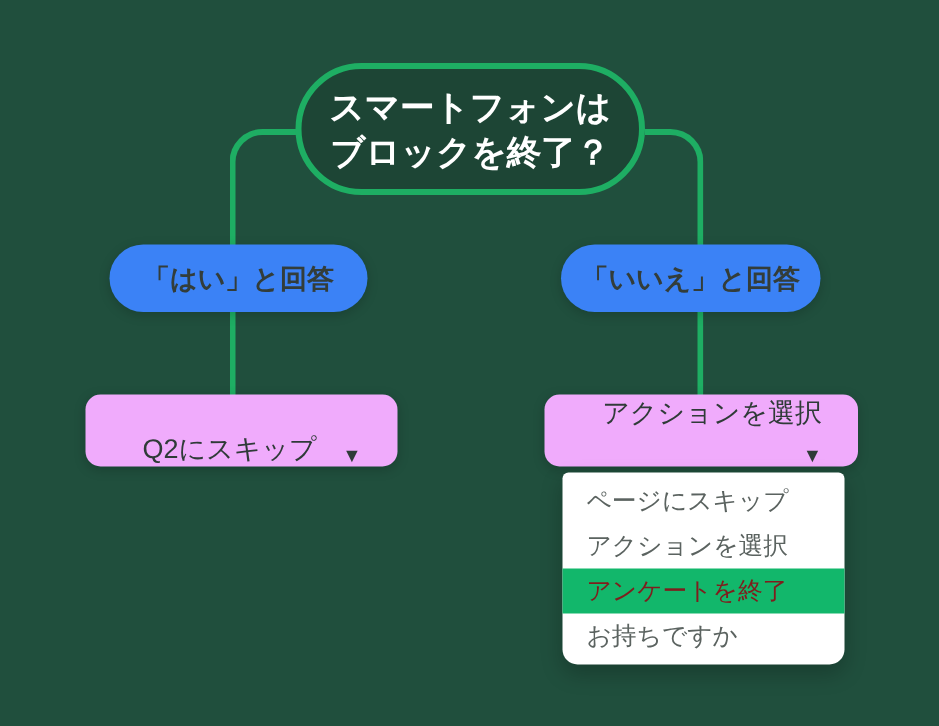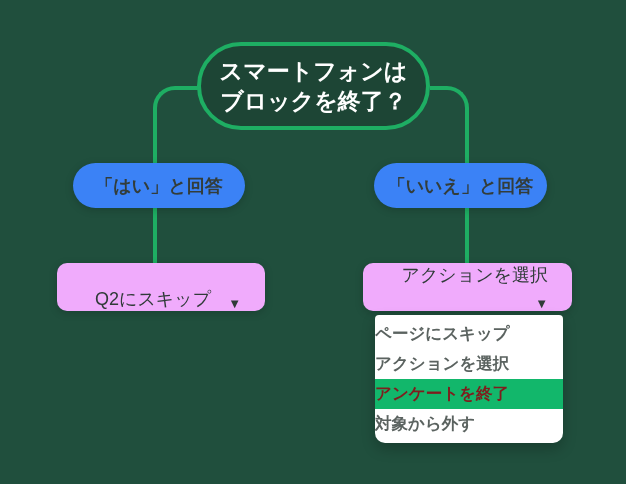--- a/index.html
+++ b/index.html
@@ -134,9 +134,10 @@
     height: 30px;
     display: flex;
     align-items: center;
+    padding-left: 16px;
     color: #5B6360;
     font-size: 16.5px;
-    font-weight: 700;
+    font-weight: 400;
     cursor: pointer;
     white-space: nowrap;
   }

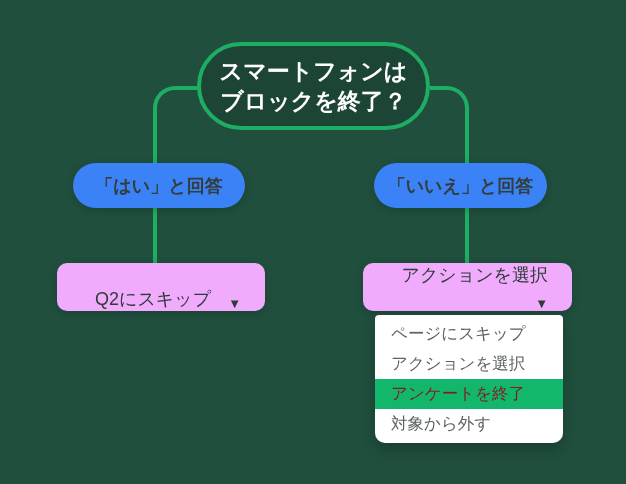--- a/index.html
+++ b/index.html
@@ -177,7 +177,7 @@
     <div class="menu-item">ページにスキップ</div>
     <div class="menu-item">アクションを選択</div>
     <div class="menu-item selected">アンケートを終了</div>
-    <div class="menu-item">対象から外す</div>
+    <div class="menu-item">お持ちですか</div>
   </div>
 
 </div>

